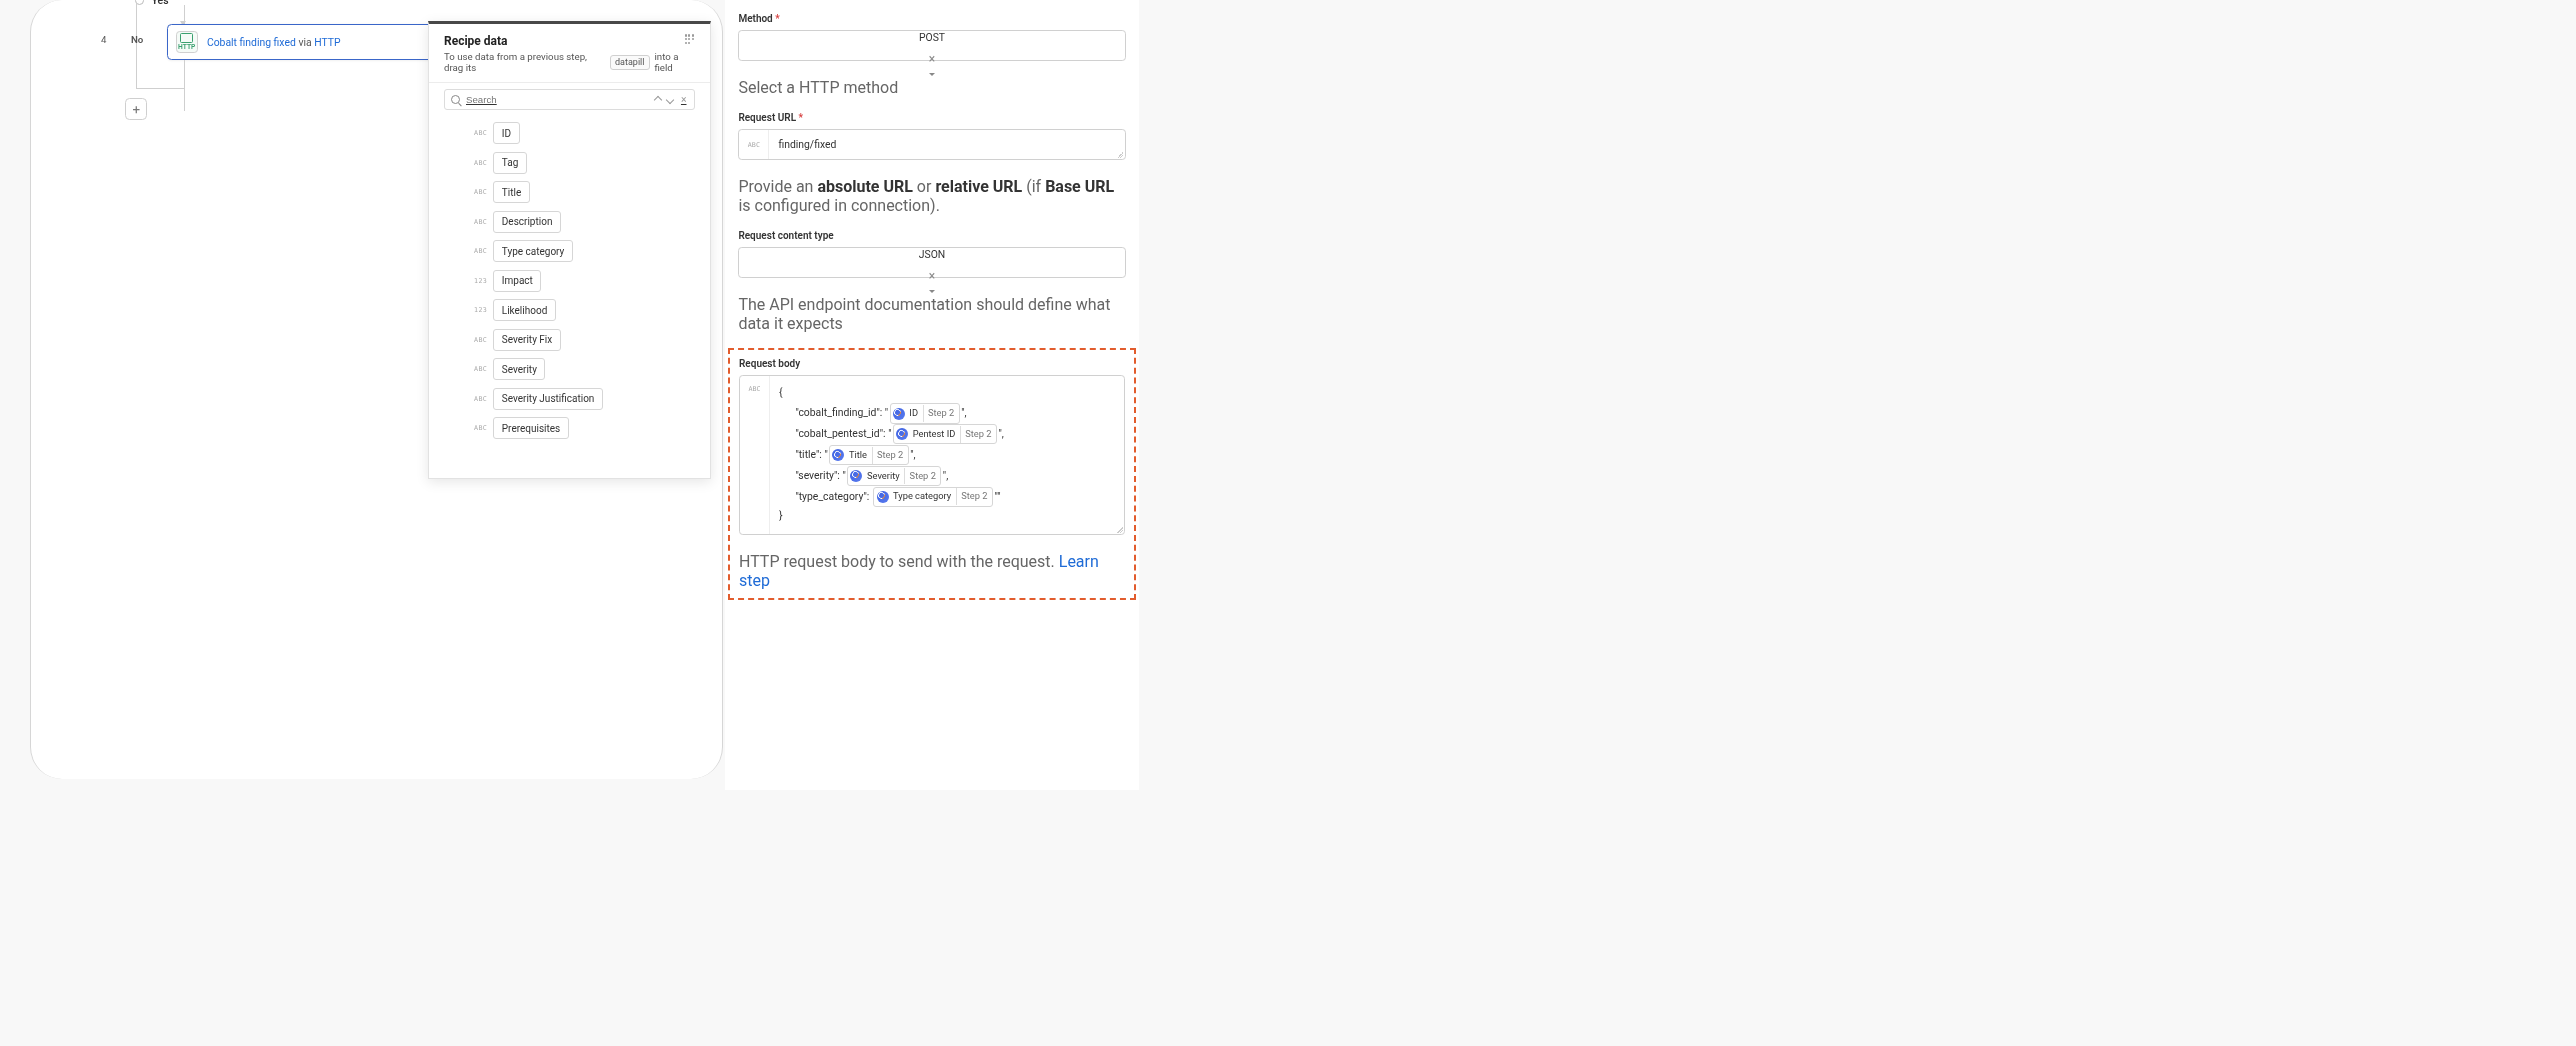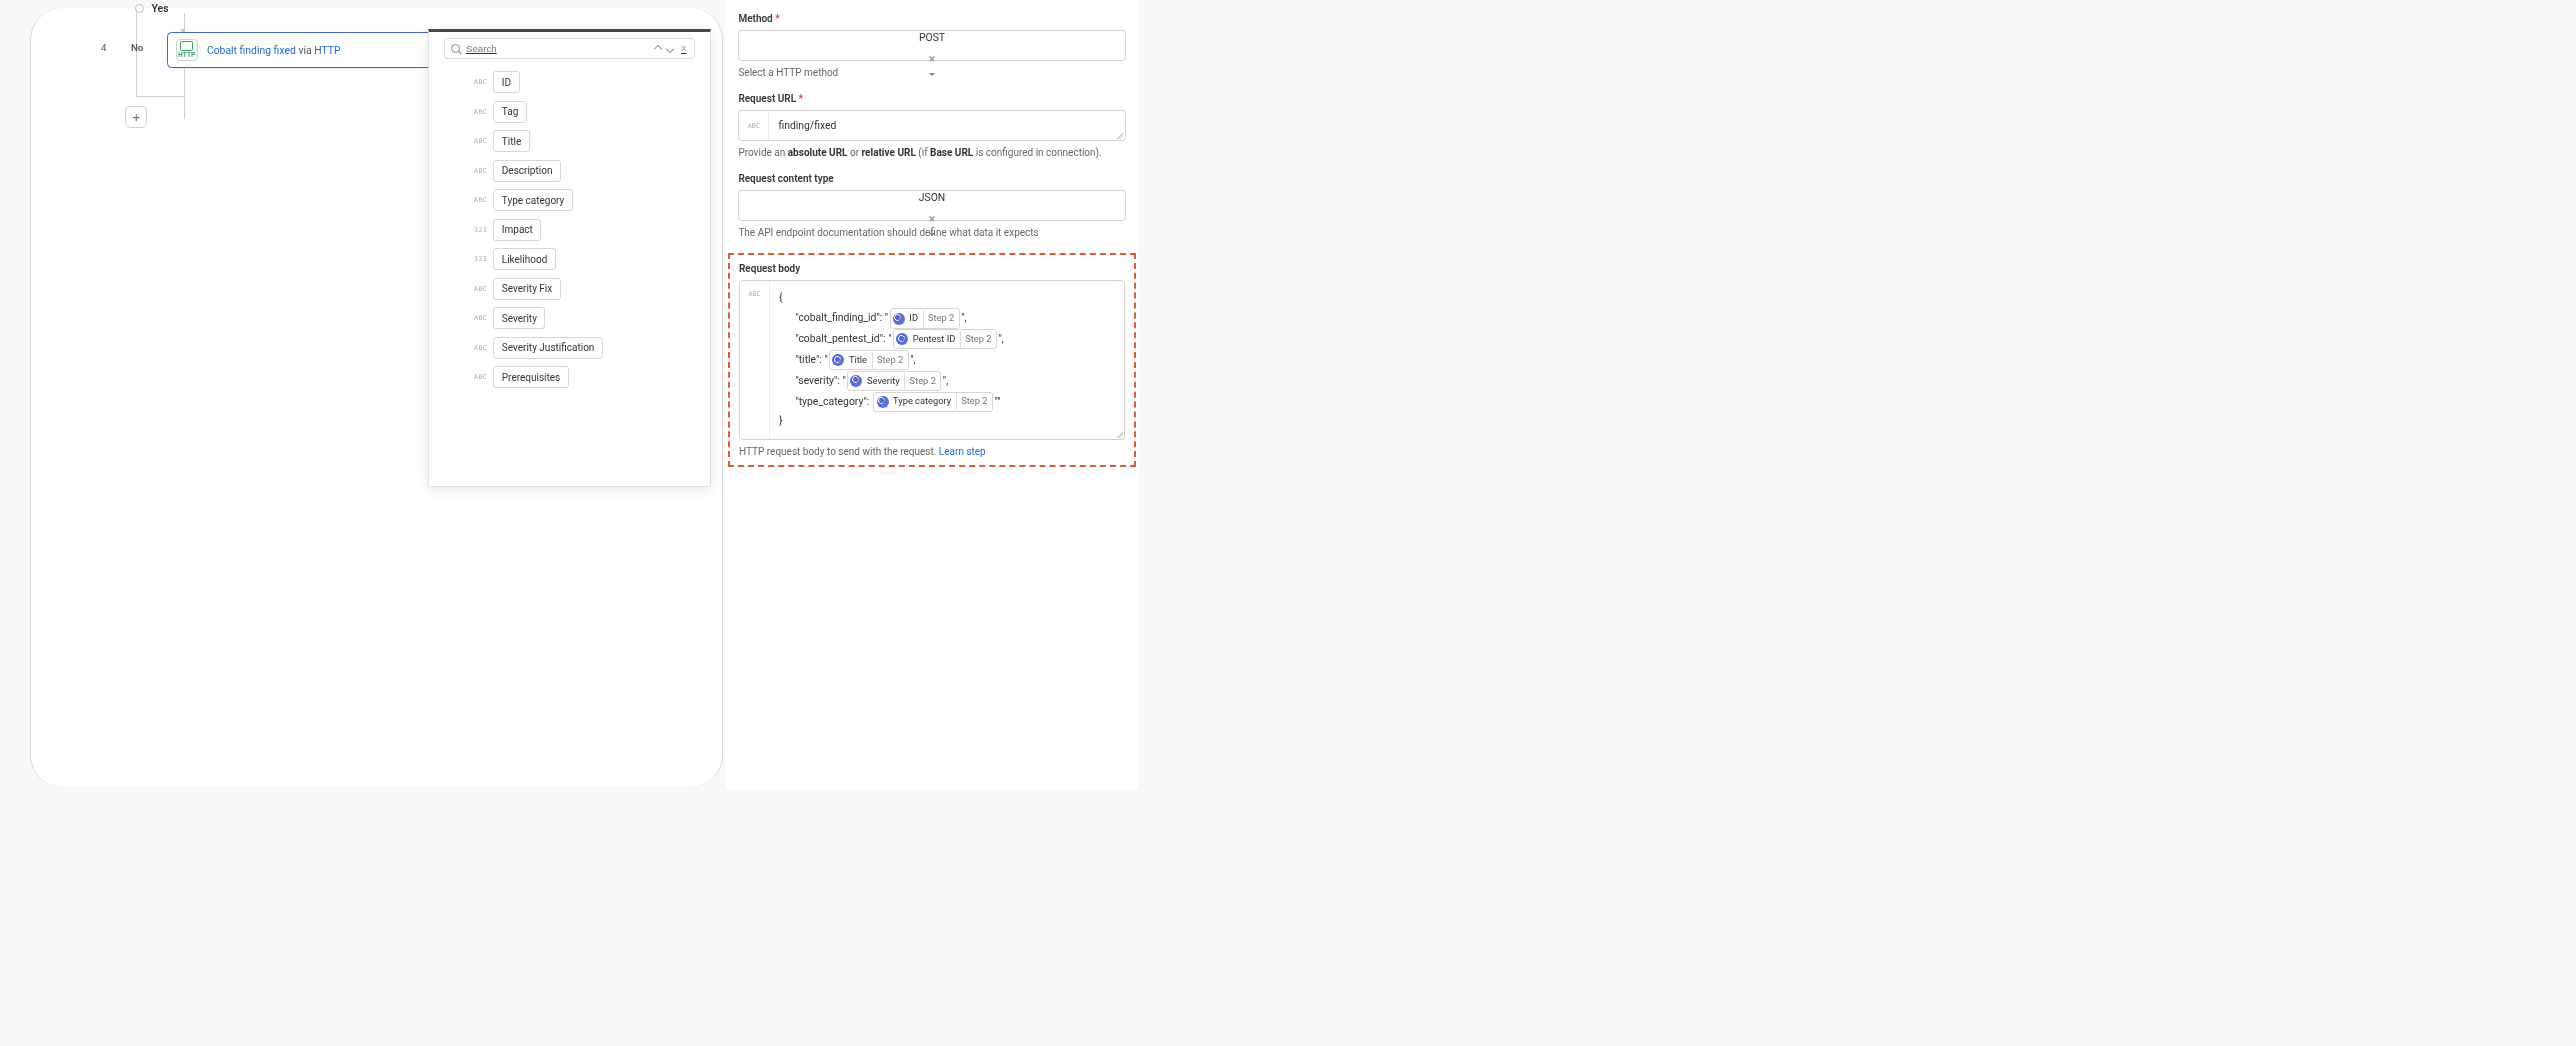--- a/index.html
+++ b/index.html
@@ -21,7 +21,7 @@
   .flow-area {
     position: absolute;
     left: 30px;
-    top: 8px;
+    top: 0;
     width: 693px;
     height: 779px;
     background: #fff;

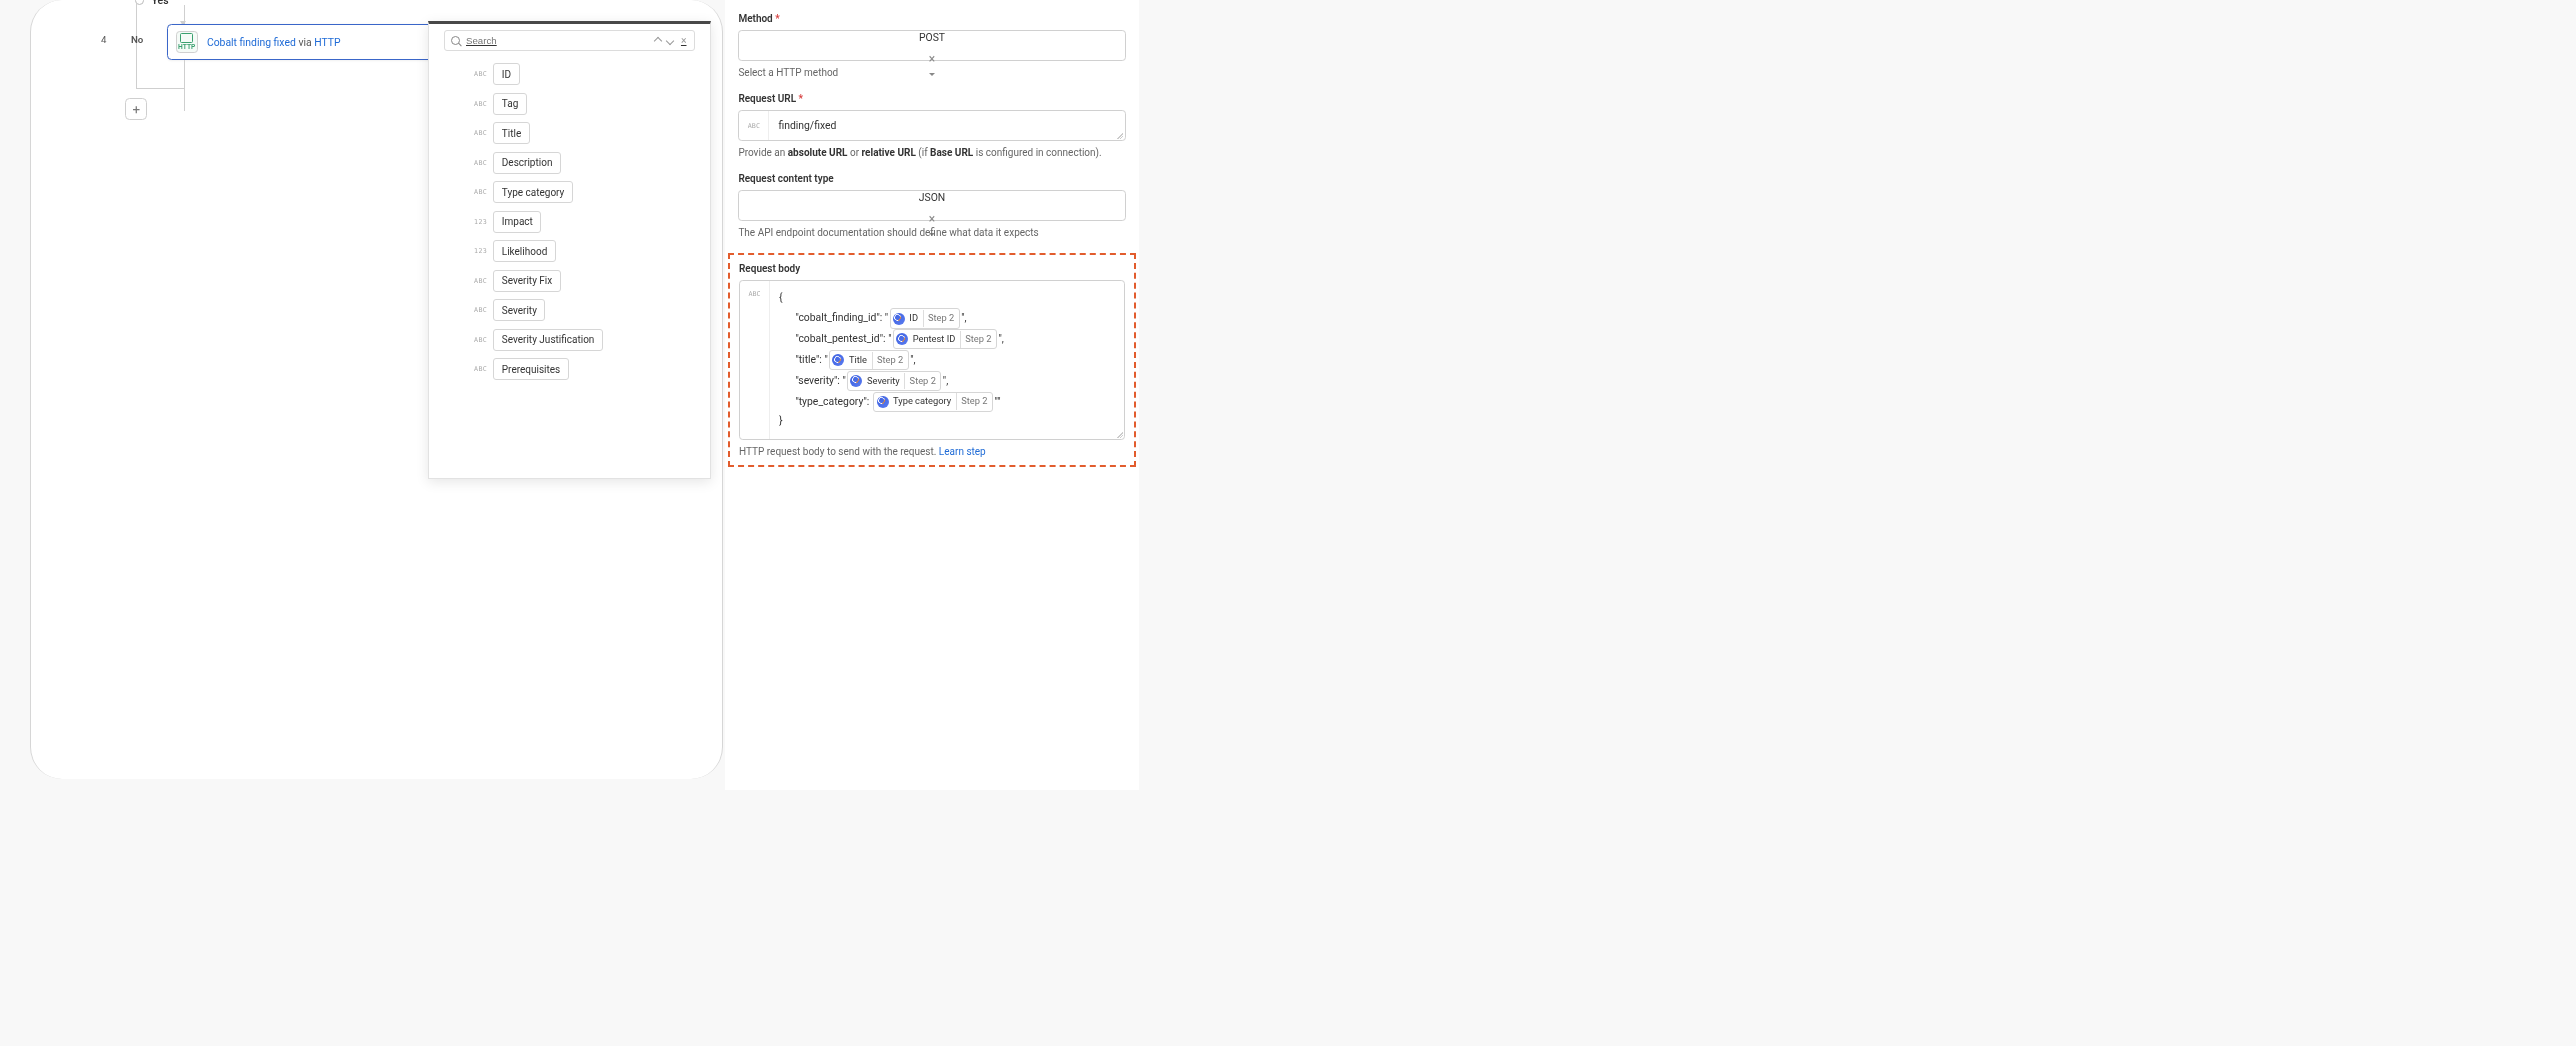--- a/index.html
+++ b/index.html
@@ -440,6 +440,26 @@
     </div>
 
     <div class="recipe-panel">
+      <div class="recipe-panel-header">
+        <div class="top-row">
+          <div class="recipe-panel-title">Recipe data</div>
+          <div class="drag-icon">
+            <i></i>
+              <i></i>
+              <i></i>
+              <i></i>
+              <i></i>
+              <i></i>
+              <i></i>
+              <i></i>
+          </div>
+        </div>
+        <div class="recipe-panel-sub">
+          <span>To use data from a previous step, drag its</span>
+          <span class="datapill-tag-inline">datapill</span>
+          <span>into a field</span>
+        </div>
+      </div>
 
 
       <div class="search-row">

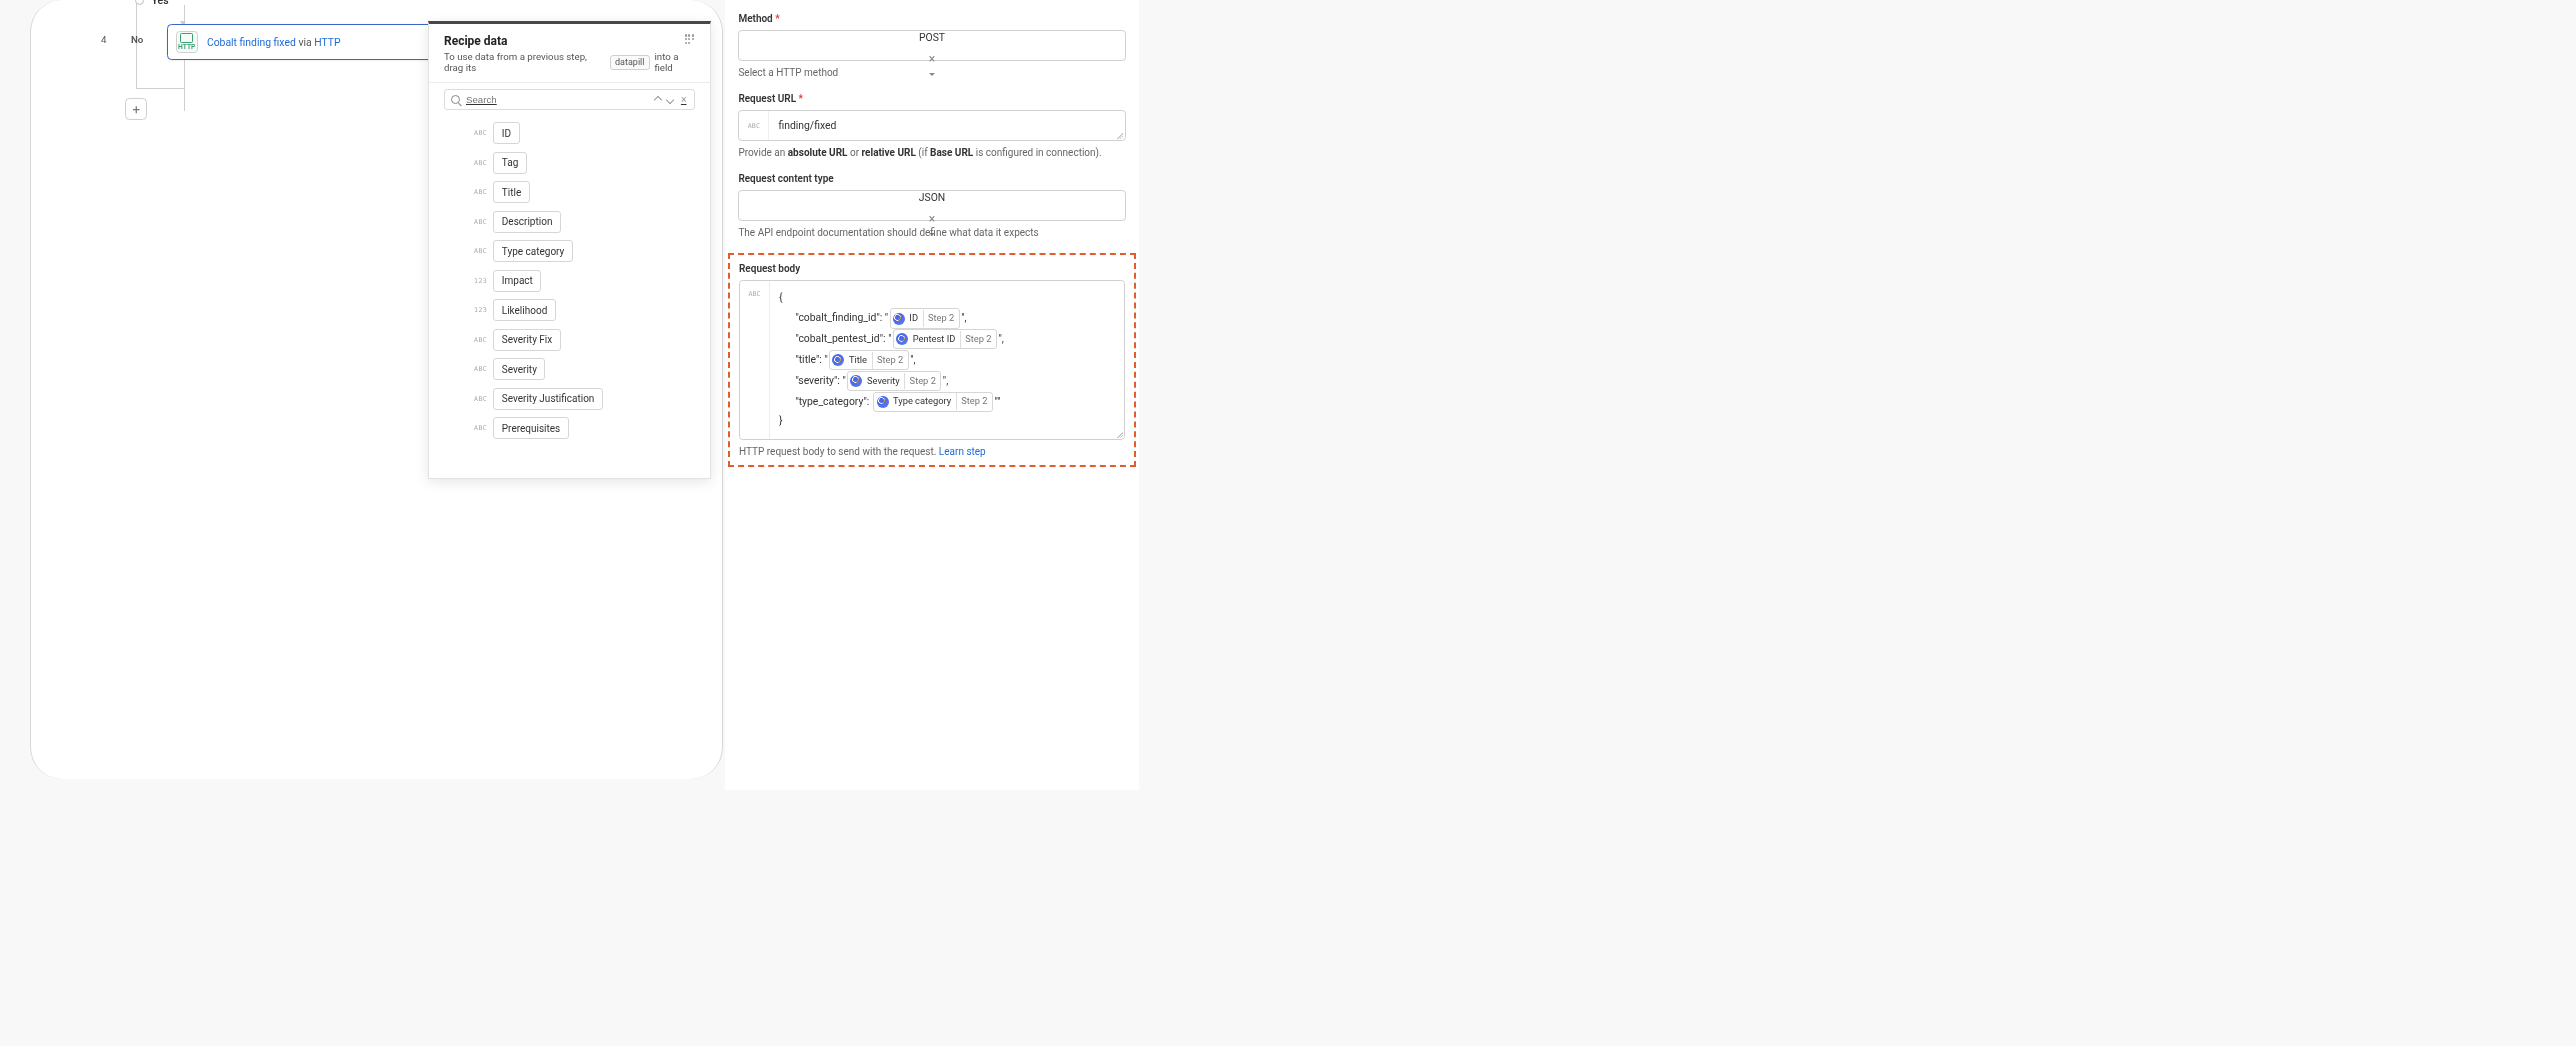--- a/index.html
+++ b/index.html
@@ -303,7 +303,7 @@
   }
   .form-label .req { color: #d63f3f; }
   .form-help {
-    font-size: 10px; color: #666; margin-top: 6px;
+    font-size: 16px; color: #666; margin-top: 17px;
   }
   .form-help b { color: #333; }
   .form-help a { color: #1f6bd6; text-decoration: none; }

